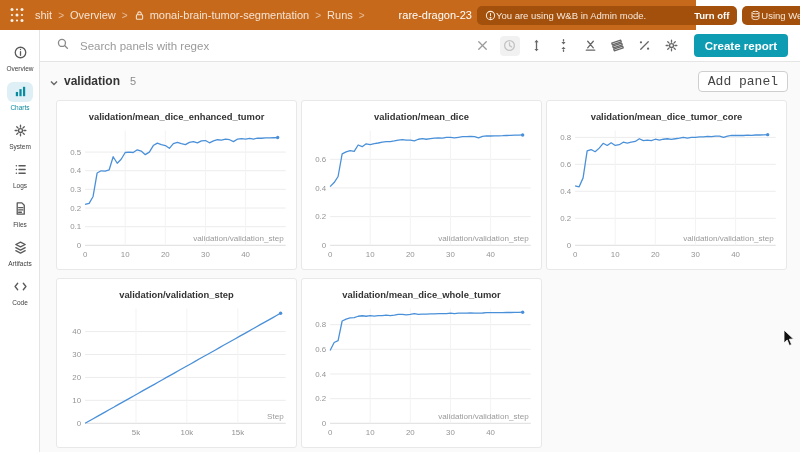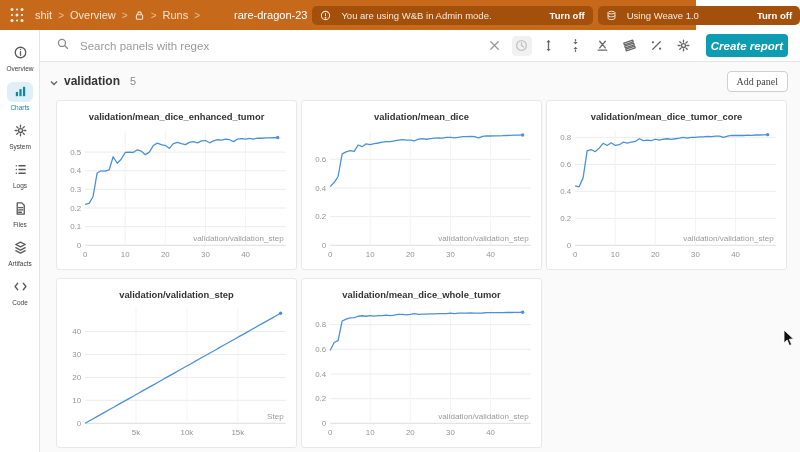--- a/index.html
+++ b/index.html
@@ -89,6 +89,7 @@
         <path d="M5.5 7V5.2a2.5 2.5 0 0 1 5 0V7"></path>
     </svg>
   </span>
+  <span class="crumb">monai-brain-tumor-segmentation</span>
   <span class="crumb-sep">&gt;</span>
   <span class="crumb">Runs</span>
   <span class="crumb-sep">&gt;</span>

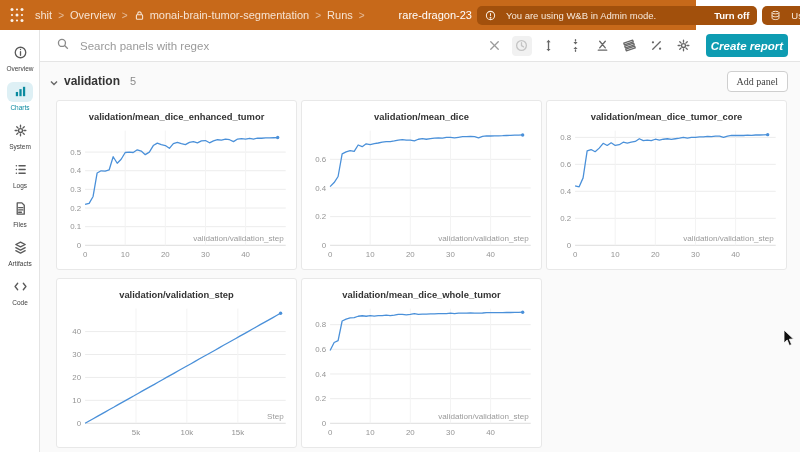--- a/index.html
+++ b/index.html
@@ -12,7 +12,7 @@
   .crumb{font-size:11px;color:#f6e3d2;white-space:nowrap;}
   .crumb.run{color:#ffffff;font-weight:normal;margin-left:28px;}
   .crumb-sep{font-size:10px;color:rgba(255,255,255,.55);margin:0 1px;}
-  .pill{background:#a2500c;border-radius:5px;display:flex;align-items:center;gap:10px;
+  .pill{background:#a2500c;border-radius:5px;display:flex;align-items:center;gap:0;
         padding:4px 8px;font-size:9.5px;color:#f8e9da;white-space:nowrap;}
   .pill b{color:#fff;font-weight:bold;margin-left:48px;}
   .pill:first-of-type{margin-left:auto;}

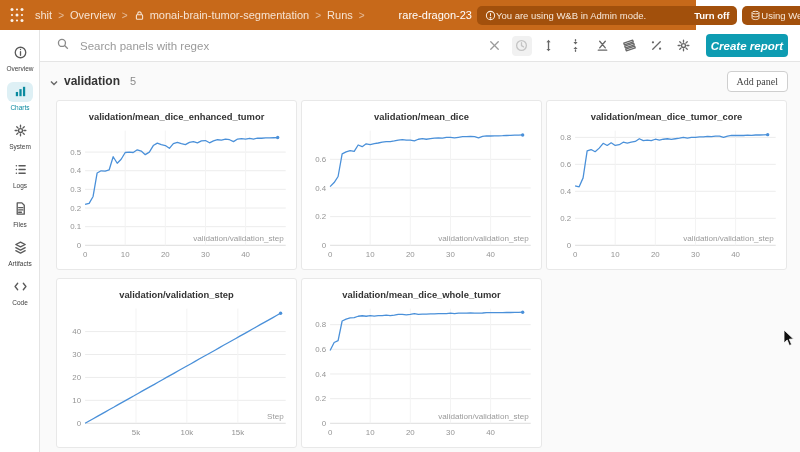--- a/index.html
+++ b/index.html
@@ -40,8 +40,8 @@
                     justify-content:center;cursor:pointer;border-radius:4px;}
   .tool-icons .tico.boxed{background:#f1f1f1;}
   .btn-create{background:#0e9cb2;color:#fff;font-size:11.5px;font-weight:bold;
-              border:none;border-radius:4px;height:23px;padding:0 5px;cursor:pointer;
-              font-family:"Liberation Sans",sans-serif;font-style:italic;}
+              border:none;border-radius:4px;height:23px;padding:0 11px;cursor:pointer;
+              font-family:"Liberation Sans",sans-serif;}
   
   .main{position:absolute;left:40px;top:62px;width:760px;height:390px;background:#fafafa;}
   .section-row{height:38px;display:flex;align-items:center;padding:0 12px 0 8px;}

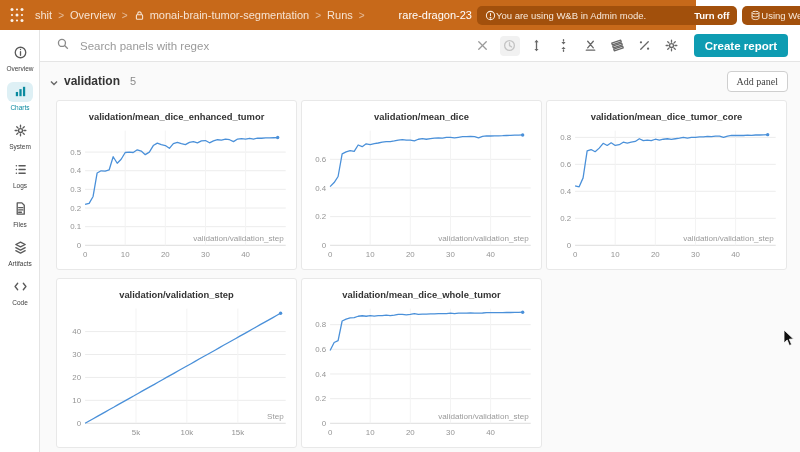--- a/index.html
+++ b/index.html
@@ -49,8 +49,8 @@
   .section-name{font-size:12px;font-weight:bold;color:#353535;}
   .section-count{font-size:11px;color:#8b8b8b;margin-left:10px;}
   .btn-addpanel{margin-left:auto;background:#fff;border:1px solid #cfcfcf;border-radius:4px;
-                height:21px;padding:0 9px;font-size:10px;color:#444;cursor:pointer;
-                font-family:Liberation Serif, serif;}
+                height:21px;padding:0 9px;font-size:13px;color:#444;cursor:pointer;
+                font-family:Liberation Mono, monospace;}
   .panel-grid{position:relative;width:100%;height:352px;}
   .panel{position:absolute;width:241px;height:170px;background:#fff;border:1px solid #e8e8e8;
          border-radius:3px;box-sizing:border-box;cursor:pointer;}

